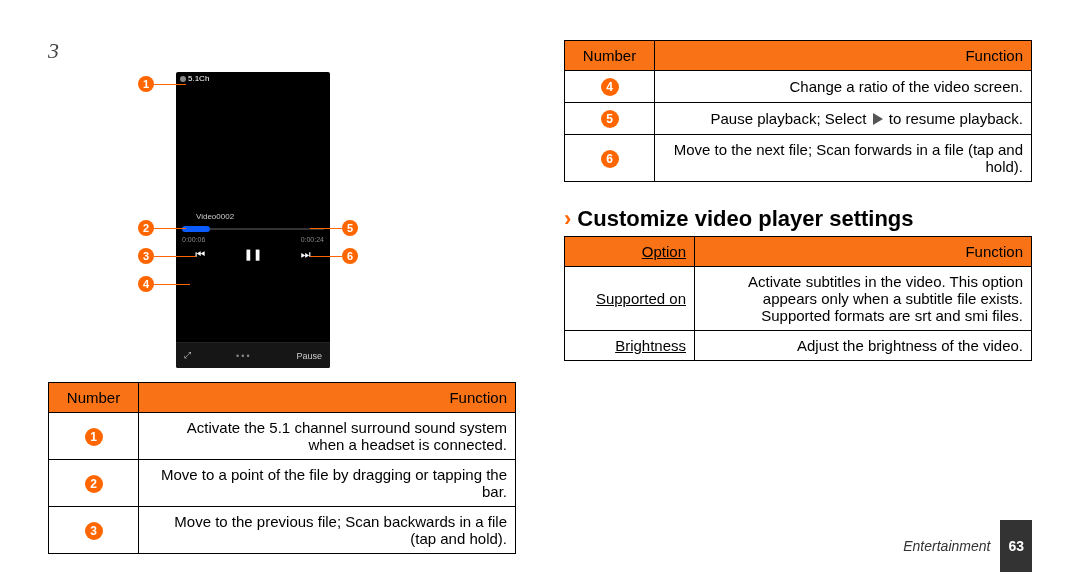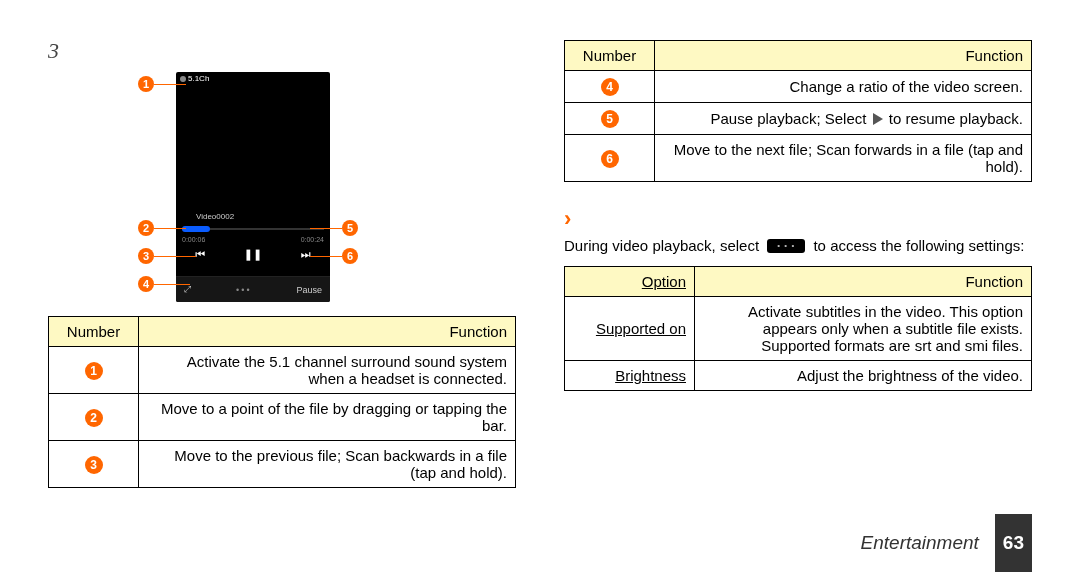--- a/index.html
+++ b/index.html
@@ -155,7 +155,7 @@
   }
   th {
     font-weight: normal;
-    background: #fef9c3;
+    background: #f97316;
   }
   .num-cell {
     text-align: center;

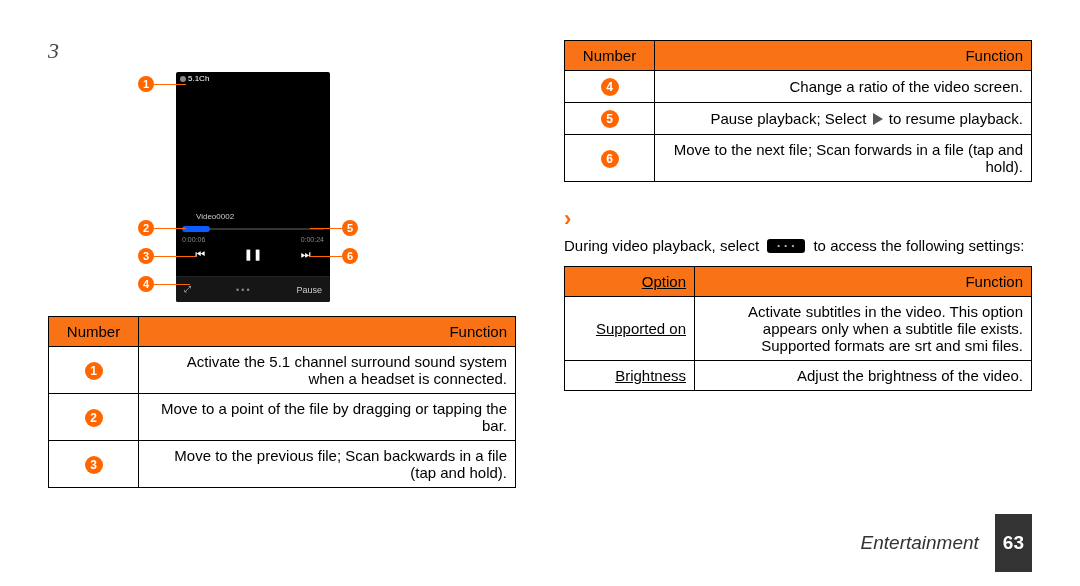--- a/index.html
+++ b/index.html
@@ -45,7 +45,7 @@
   }
   .device {
     width: 154px;
-    height: 230px;
+    height: 296px;
     background: #000;
     border-radius: 2px;
     margin-left: 48px;

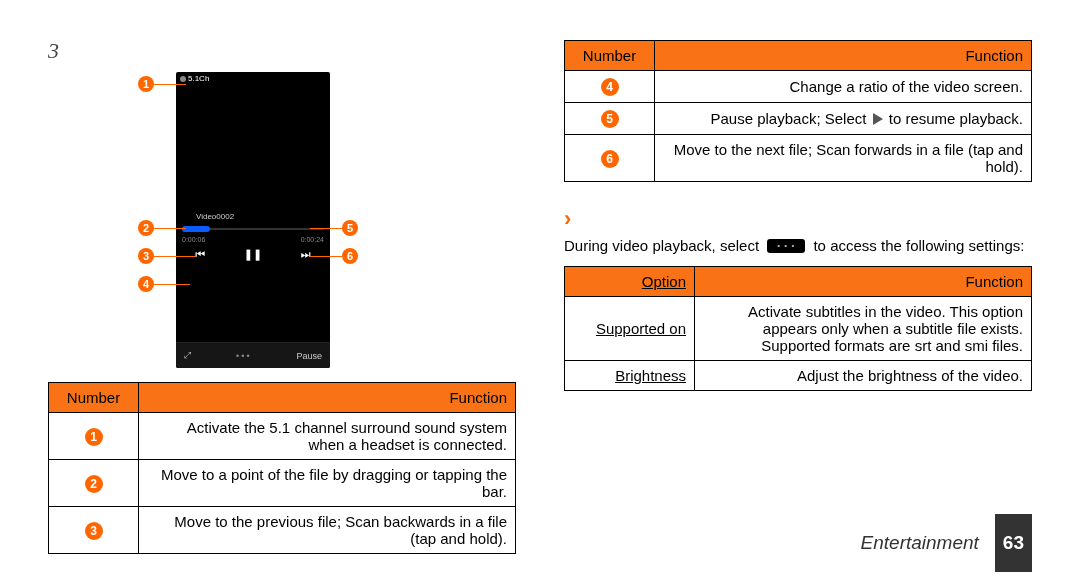--- a/index.html
+++ b/index.html
@@ -350,6 +350,7 @@
 
     <h2 class="section">
       <span class="chev">›</span>
+      <span>Customize video player settings</span>
     </h2>
 
     <p class="para">

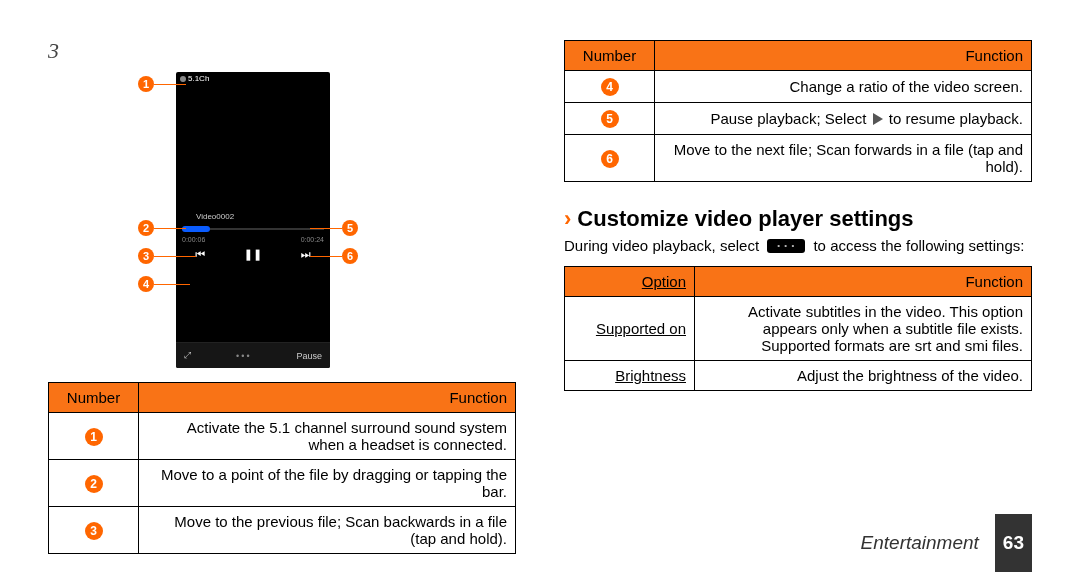--- a/index.html
+++ b/index.html
@@ -353,9 +353,6 @@
       <span>Customize video player settings</span>
     </h2>
 
-    <p class="para">
-      <span>During video playback, select </span><span class="menu-pill"></span><span> to access the following settings:</span>
-    </p>
 
     <table>
       <tbody>

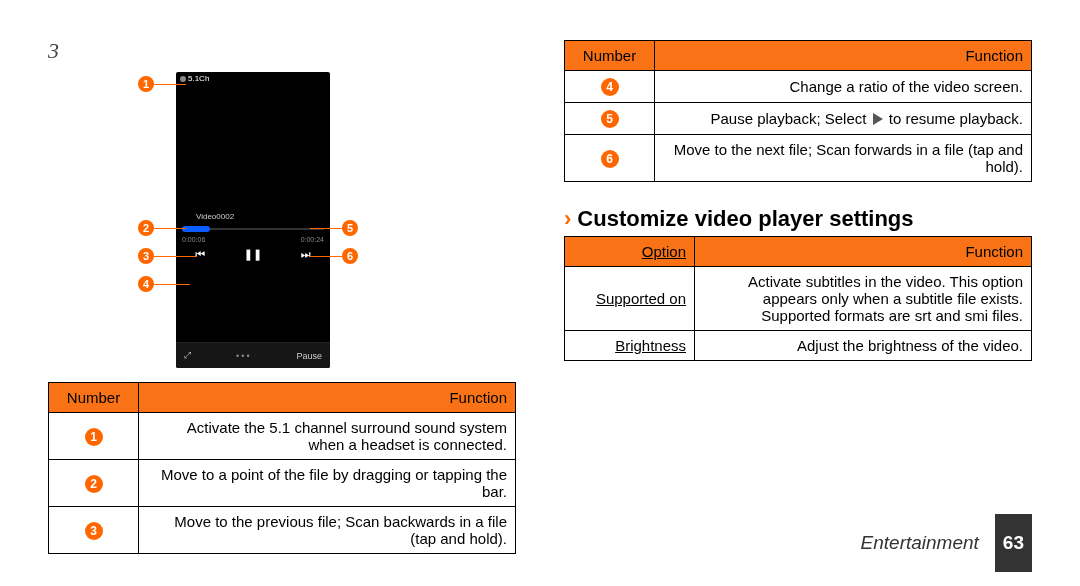--- a/index.html
+++ b/index.html
@@ -223,8 +223,8 @@
     right: 48px;
     display: flex;
     align-items: center;
-    gap: 16px;
-    font-size: 19px;
+    gap: 10px;
+    font-size: 14px;
   }
   .page-footer .cat { font-style: italic; color: #333; }
   .page-footer .pg {

